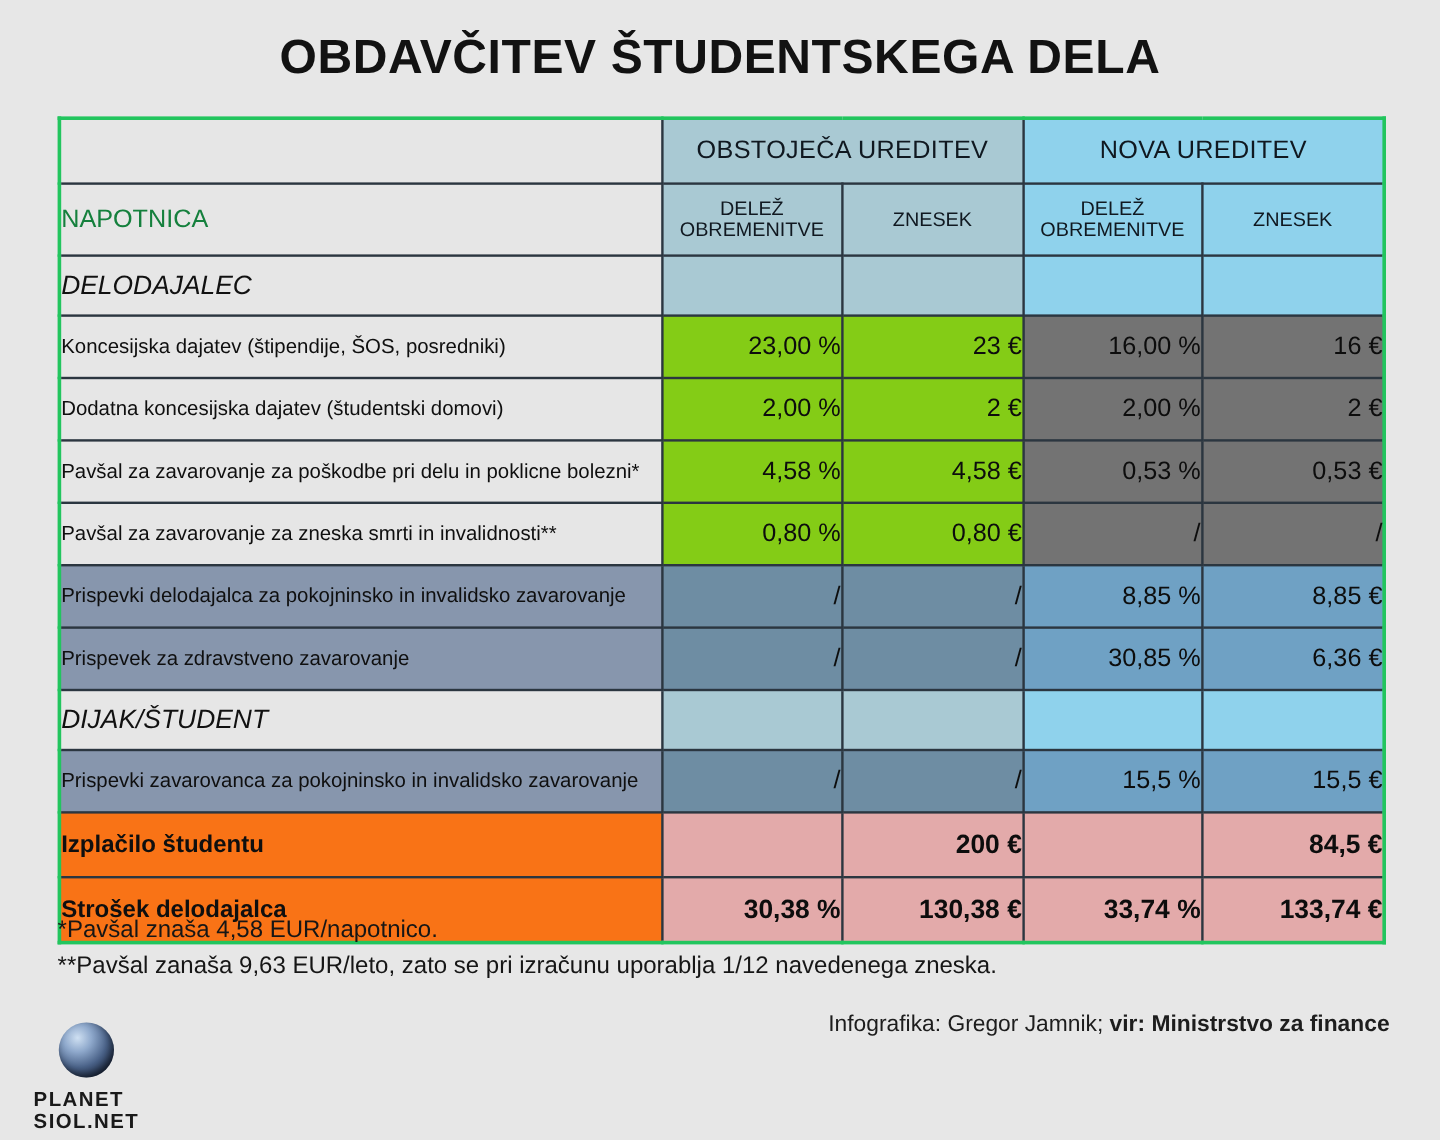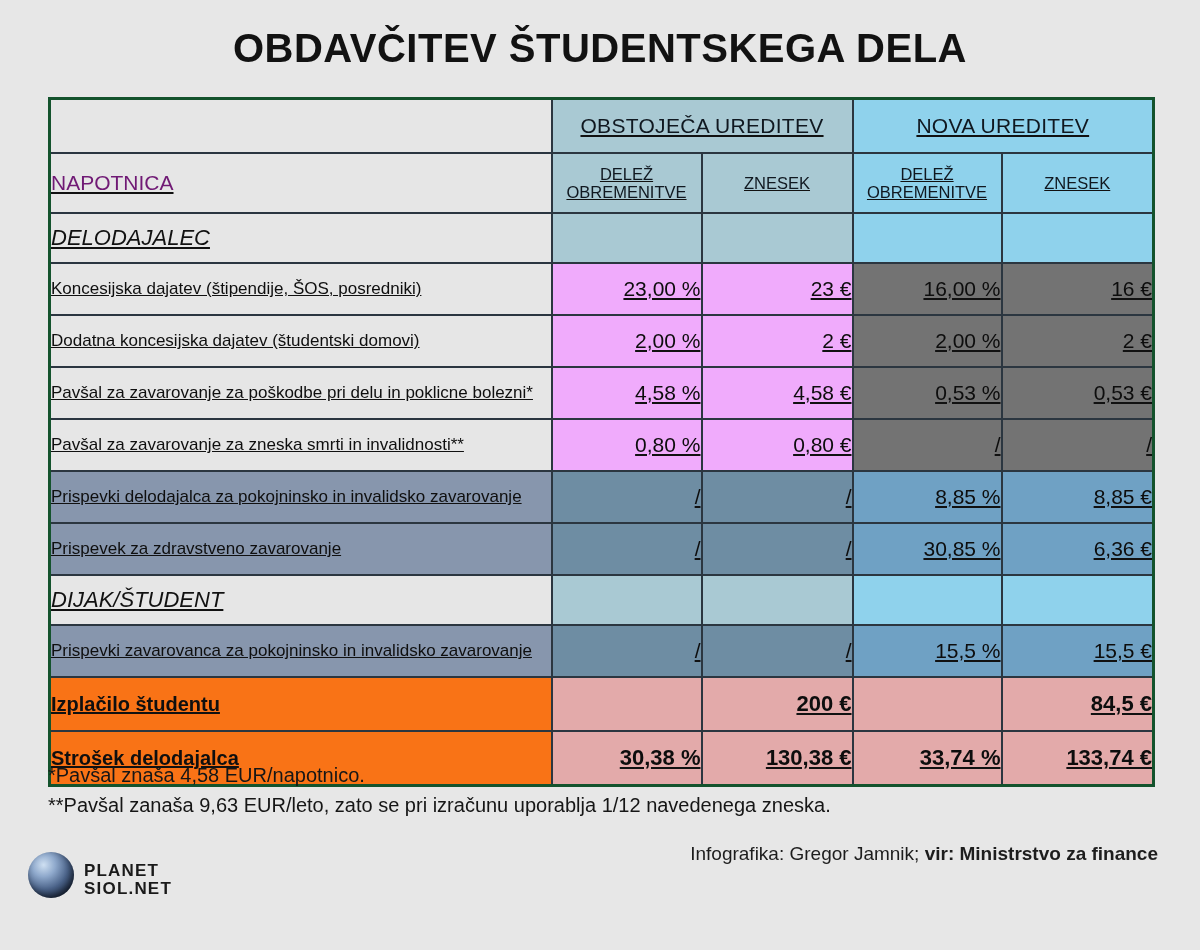--- a/index.html
+++ b/index.html
@@ -37,8 +37,7 @@
     border-collapse: collapse;
     table-layout: fixed;
     width: 1104px;
-    border: 3px solid #14532d;
-    text-decoration: underline;
+    border: 3px solid #22c55e;
   }
 
   table.tax-table td, table.tax-table th {

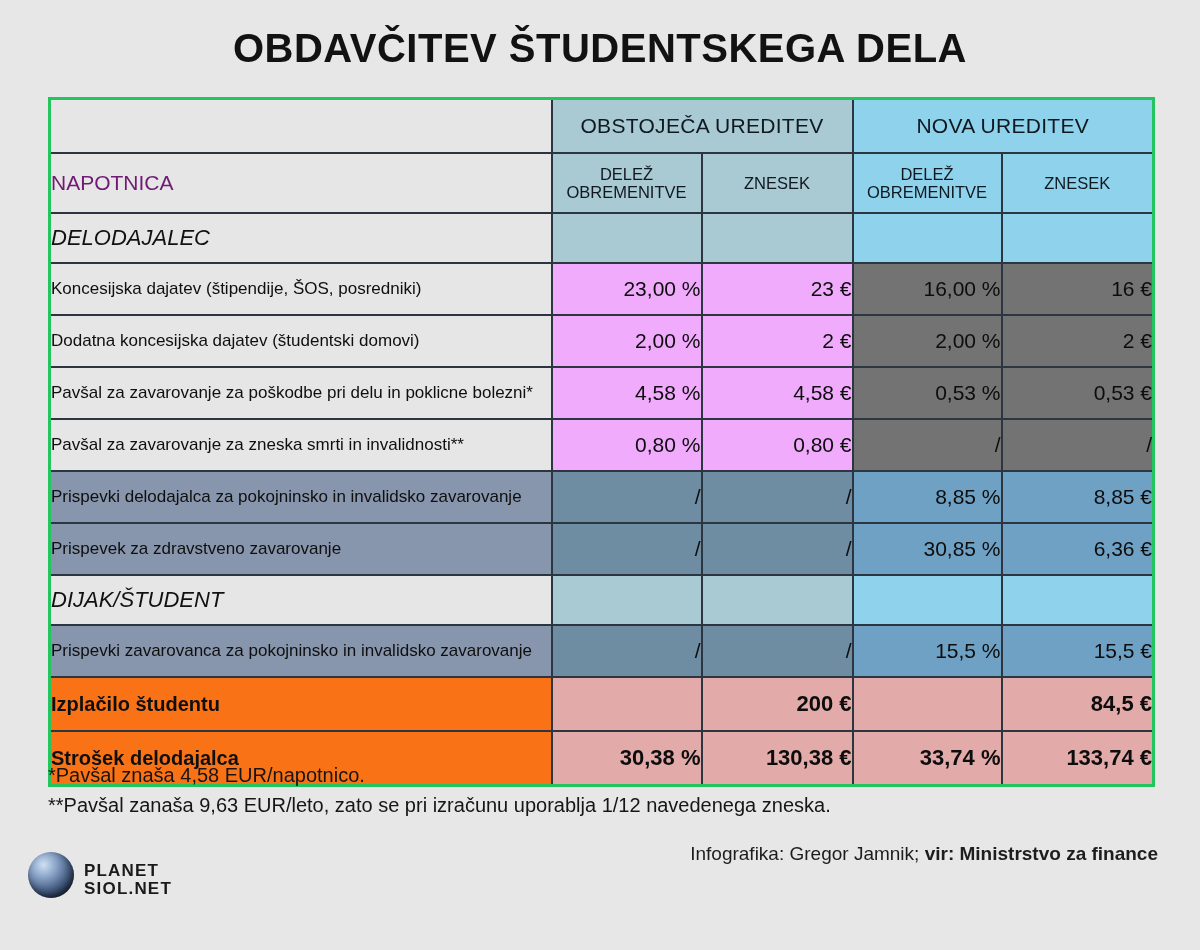--- a/index.html
+++ b/index.html
@@ -76,7 +76,7 @@
     font-weight: bold;
     font-size: 21px;
     padding-left: 16px;
-    color: #701a75;
+    color: #15803d;
   }
   .sub-head {
     text-align: center;

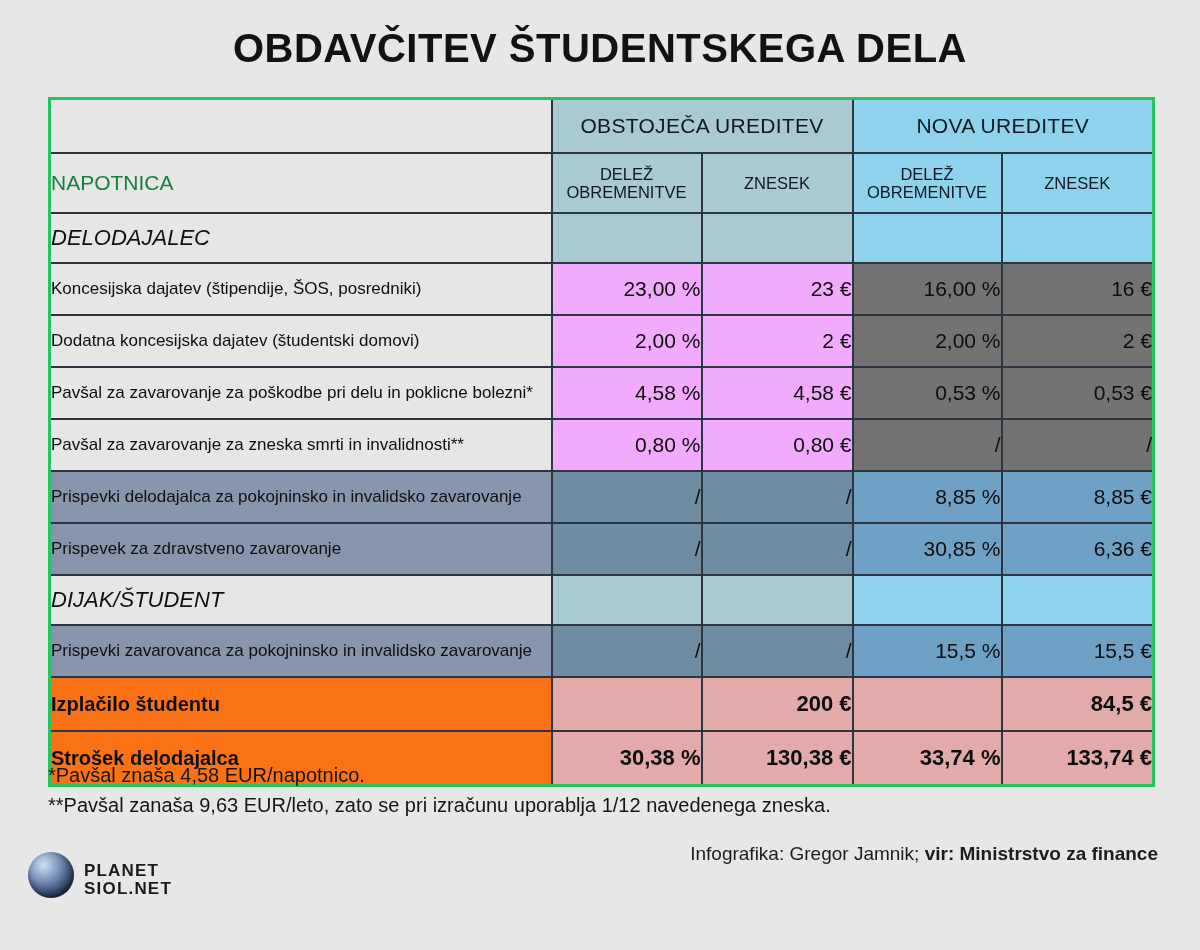--- a/index.html
+++ b/index.html
@@ -124,7 +124,7 @@
   .lbl-dark  { background: #8796ad; }
   .lbl-pink  { background: #f97316; }
 
-  .v-old-light { background: #f0abfc; }
+  .v-old-light { background: #84cc16; }
   .v-old-dark  { background: #6e8da3; }
   .v-new-light { background: #737373; }
   .v-new-dark  { background: #6fa1c4; }

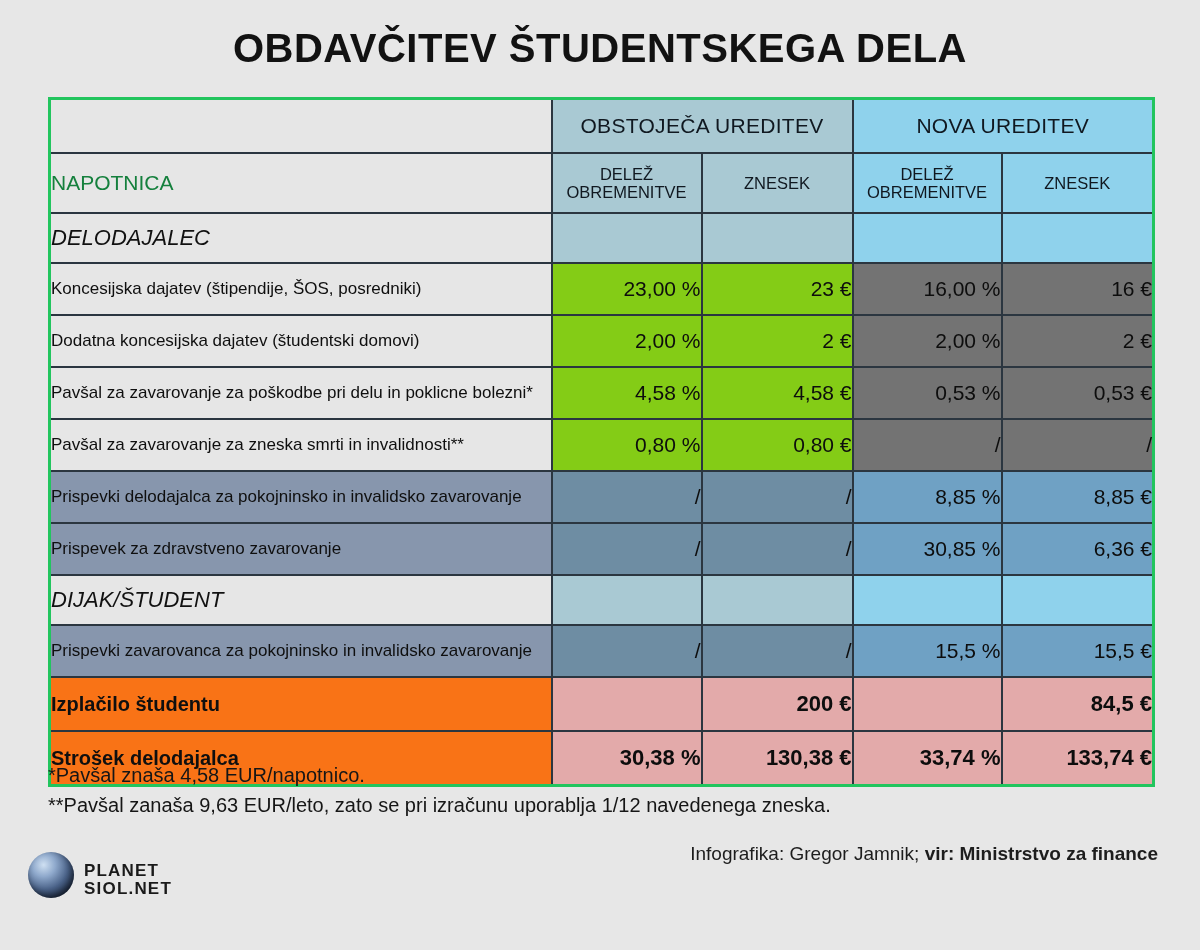--- a/index.html
+++ b/index.html
@@ -157,8 +157,9 @@
     left: 28px;
     top: 852px;
     display: flex;
-    align-items: flex-end;
+    align-items: center;
     gap: 10px;
+    flex-direction: column;
   }
   .logo-sphere {
     width: 46px;

